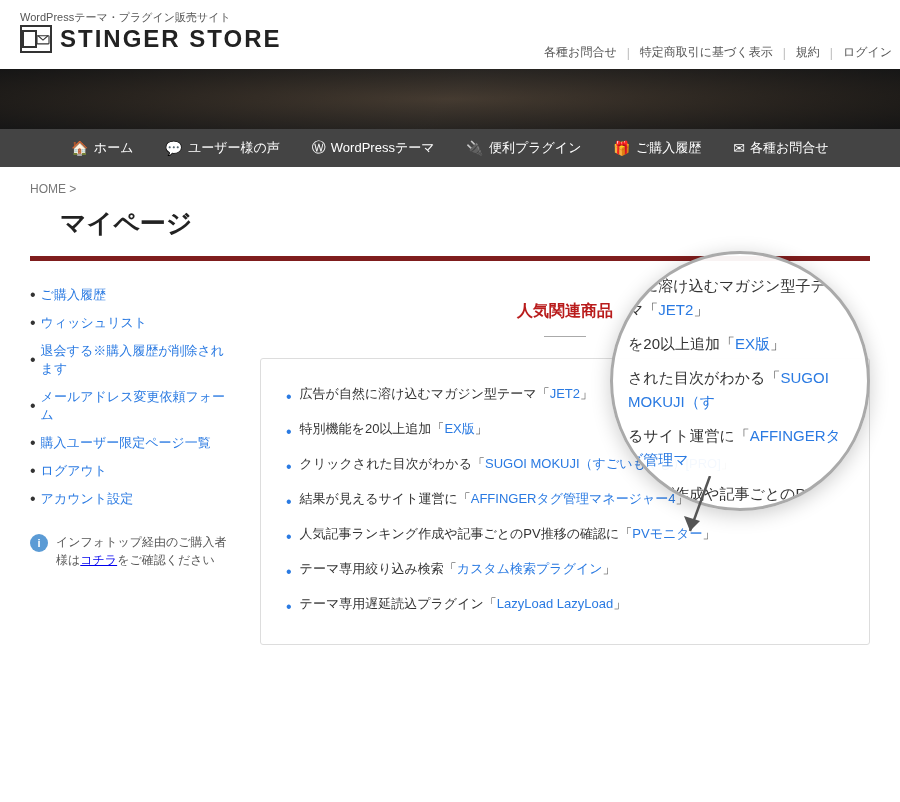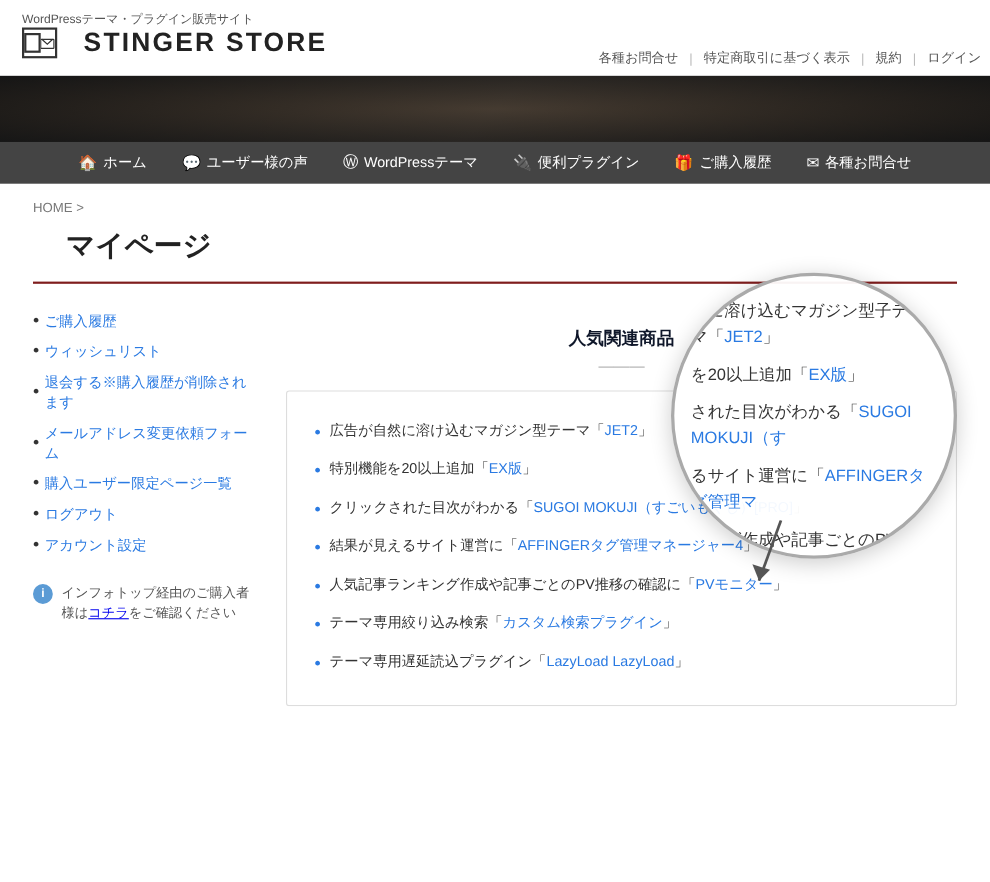--- a/index.html
+++ b/index.html
@@ -16,7 +16,7 @@
     .header-logo {
       display: flex;
       align-items: center;
-      gap: 24px;
+      gap: 8px;
     }
     .logo-icon {
       width: 32px;

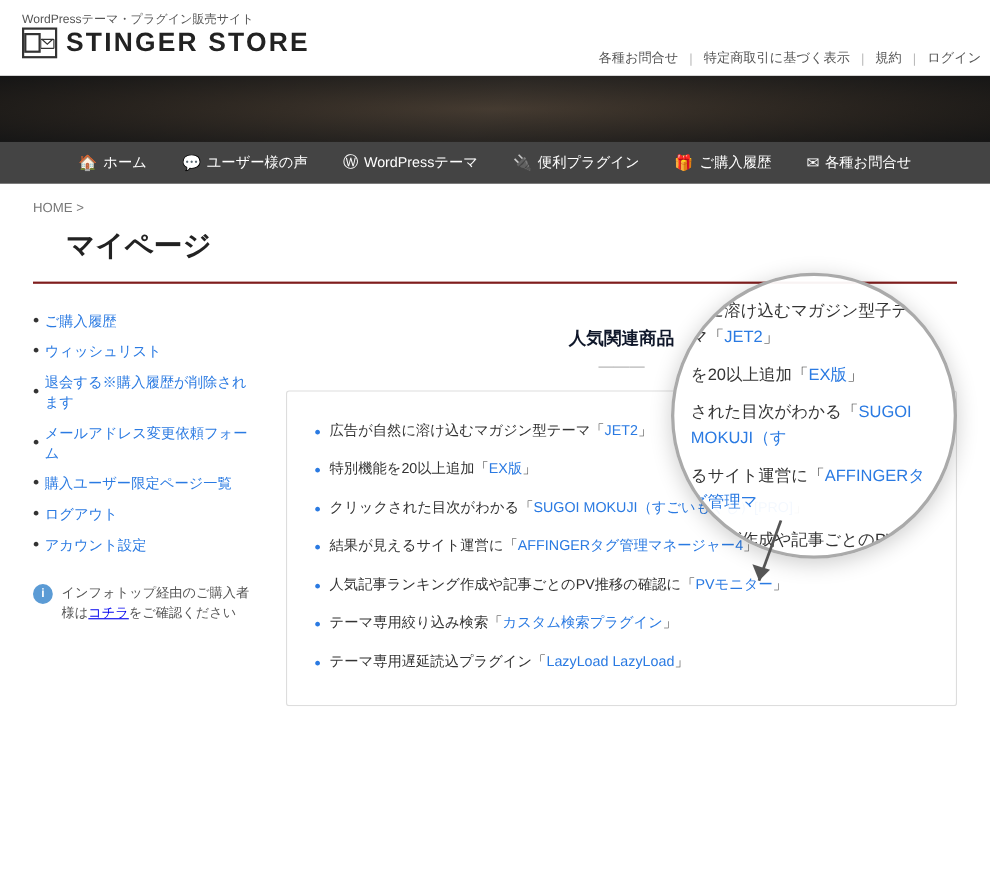--- a/index.html
+++ b/index.html
@@ -88,7 +88,7 @@
       font-size: 26px;
       font-weight: bold;
       color: #222;
-      border-bottom: 2px solid #7f1d1d;
+      border-bottom: 5px solid #7f1d1d;
       margin: 0 30px 20px 30px;
     }
 

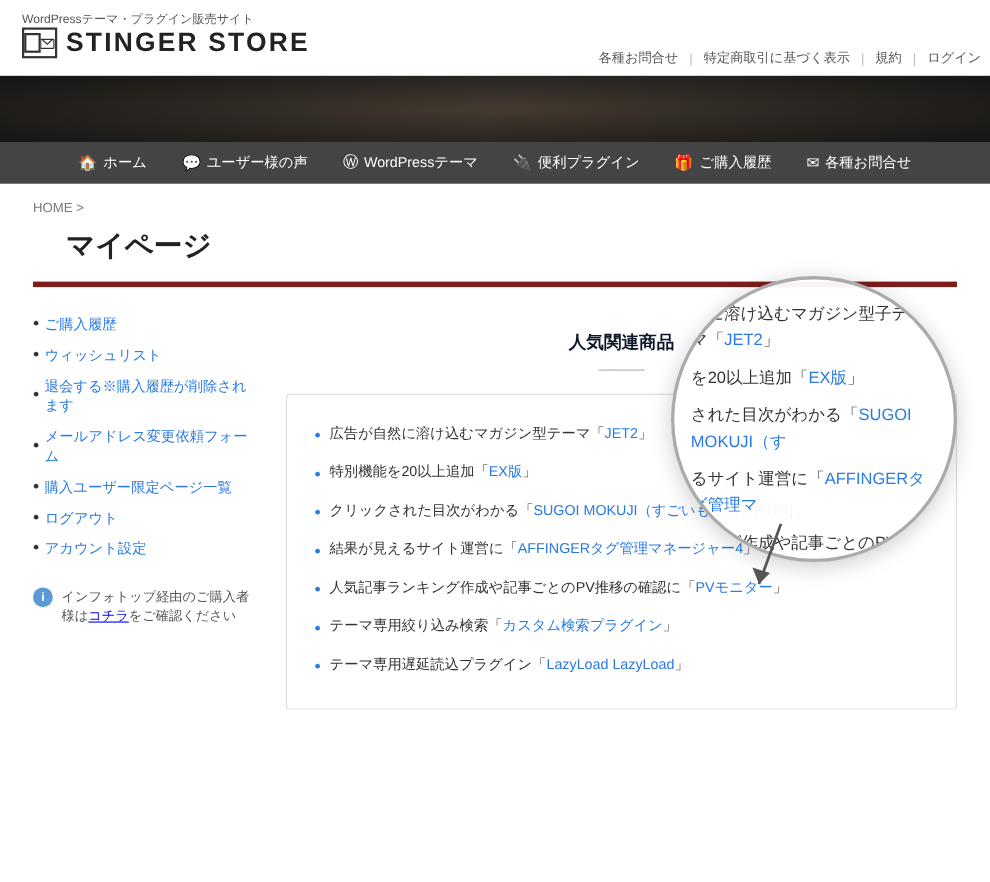--- a/index.html
+++ b/index.html
@@ -205,7 +205,7 @@
       text-align: center;
       font-size: 16px;
       font-weight: bold;
-      color: #0f172a;
+      color: #b91c1c;
       margin-bottom: 5px;
     }
     .products-divider {

